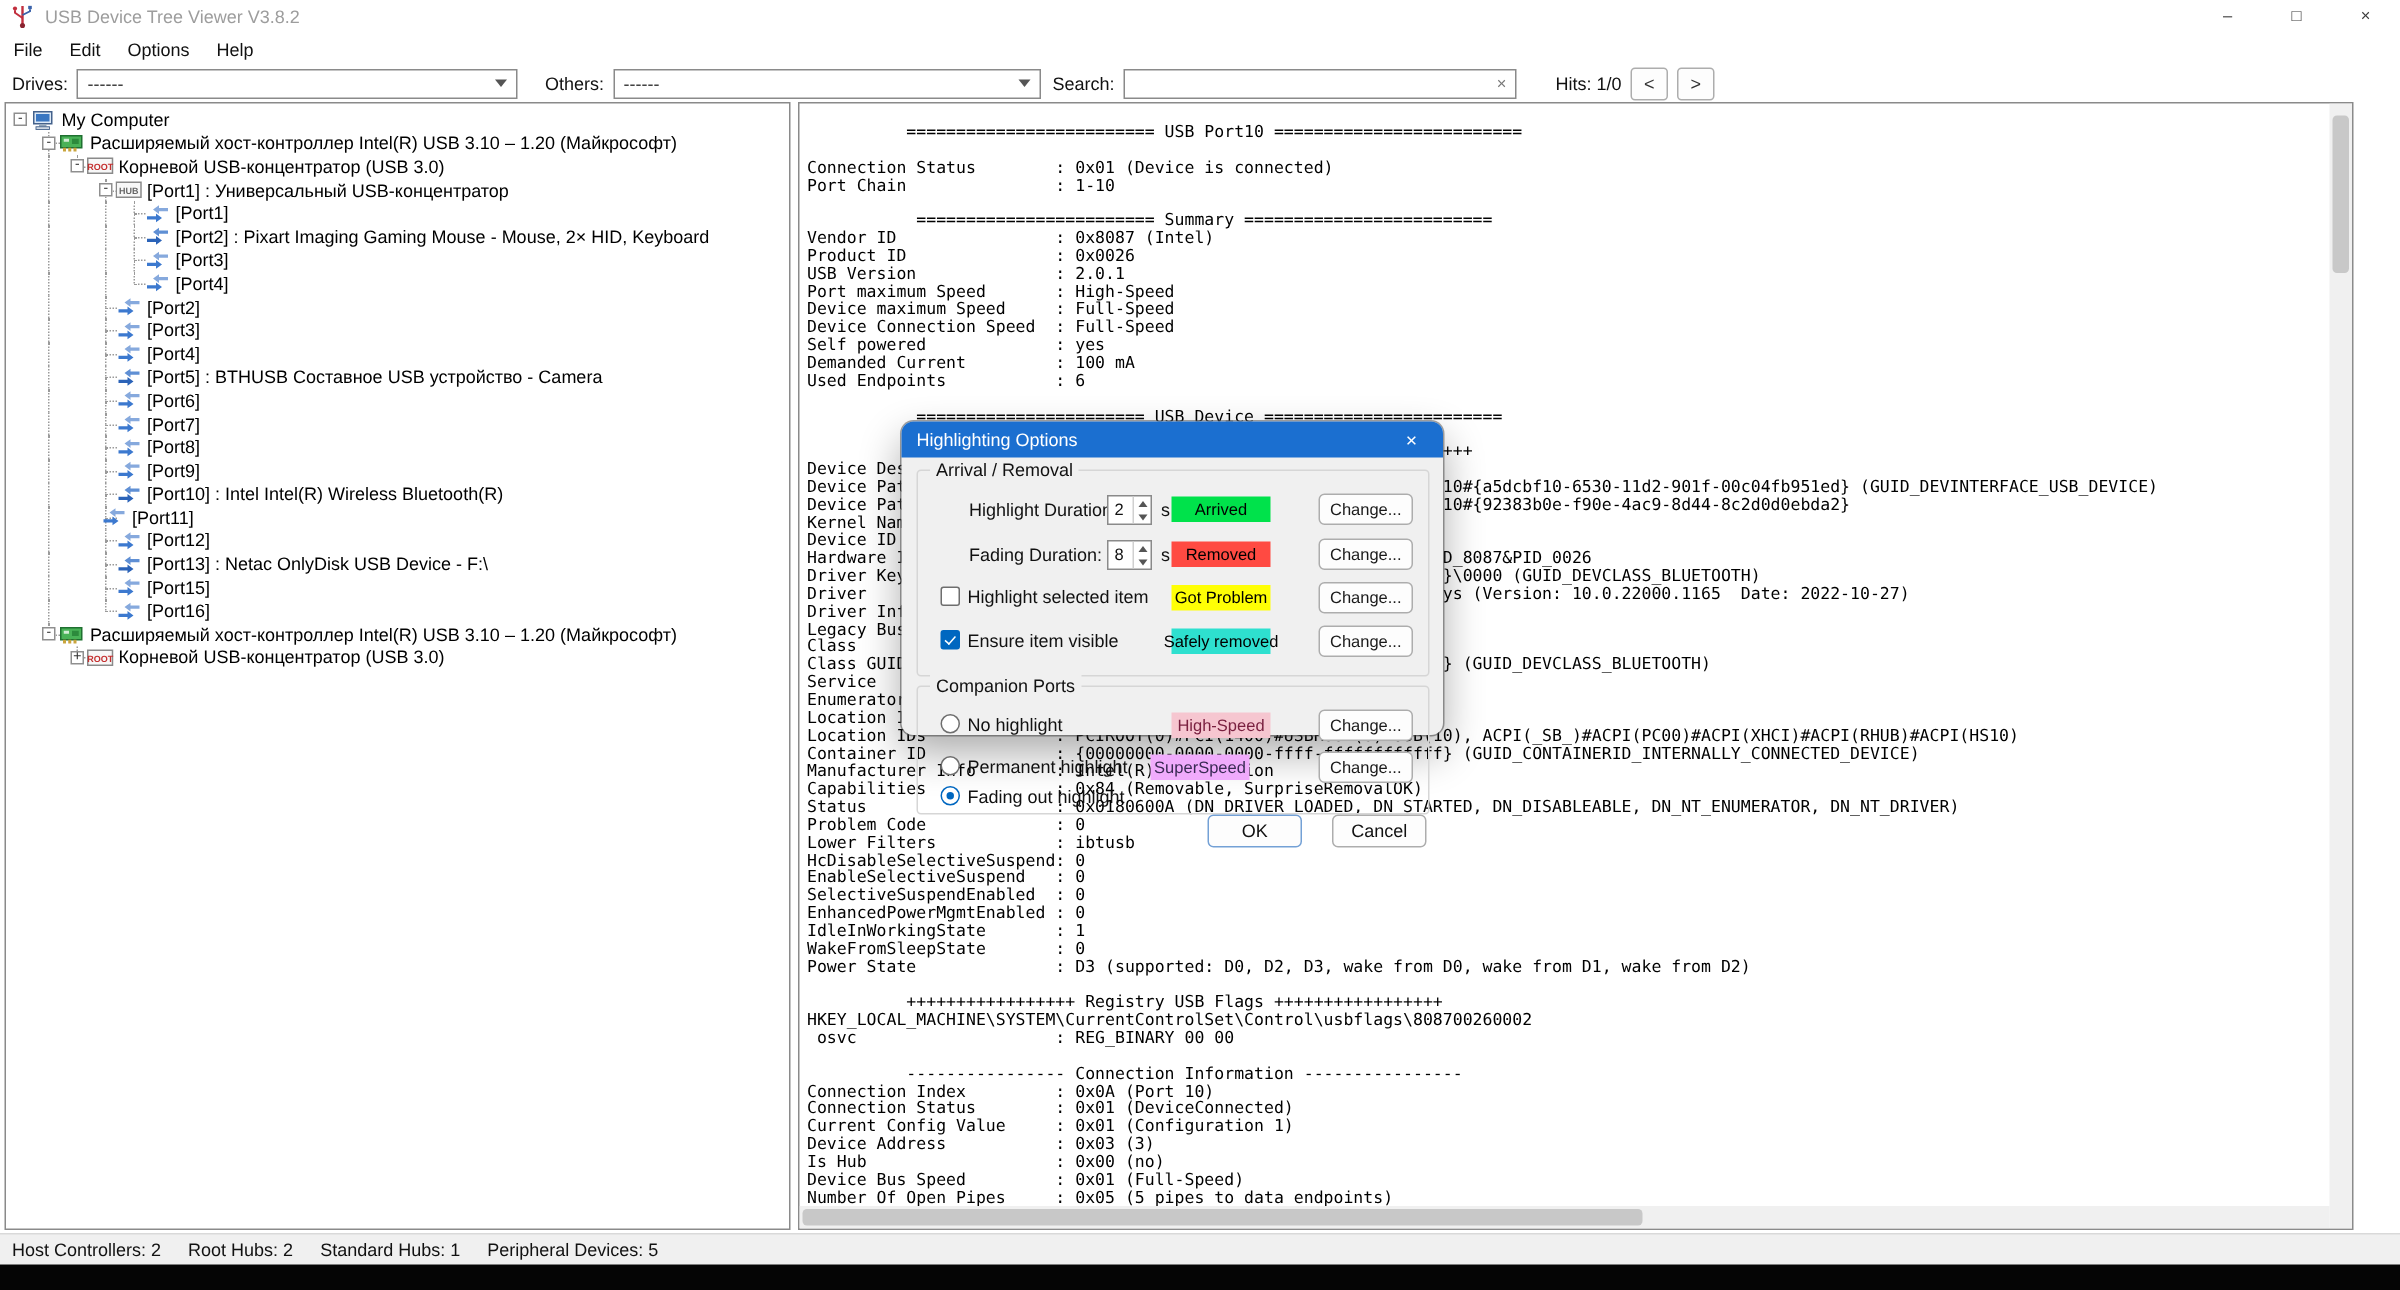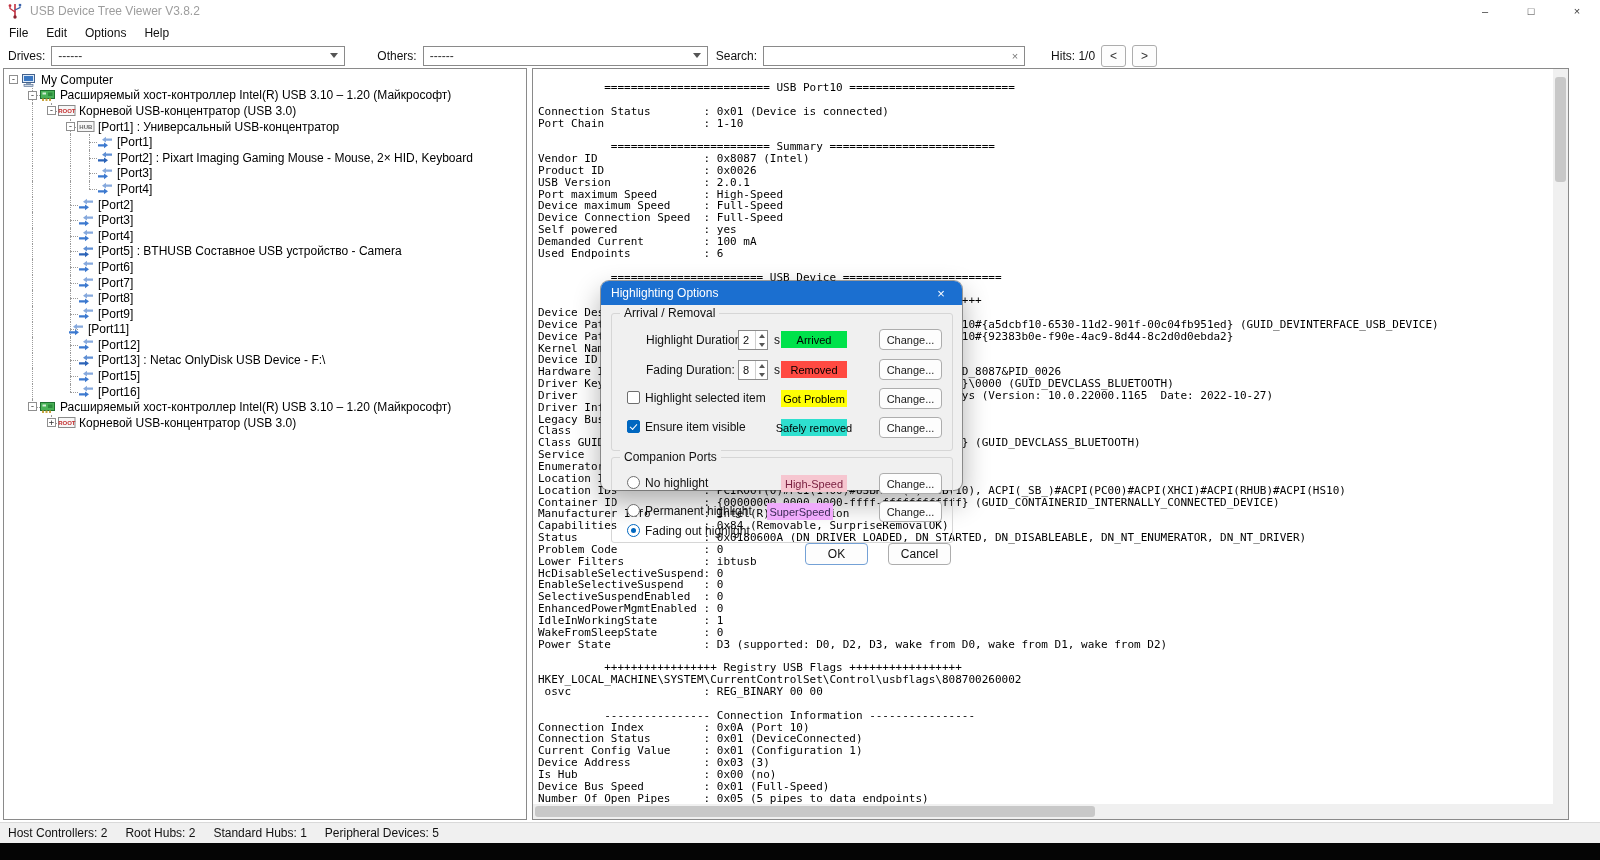--- a/index.html
+++ b/index.html
@@ -118,7 +118,7 @@
       <span>------</span>
       <span class="tri-down-s"></span>
     </div>
-    <span class="tb-label" style="margin-left:32px">Others:</span>
+    <span class="tb-label" style="margin-left:18px">Others:</span>
     <div class="combo" id="combo-others">
       <span>------</span>
       <span class="tri-down-s"></span>

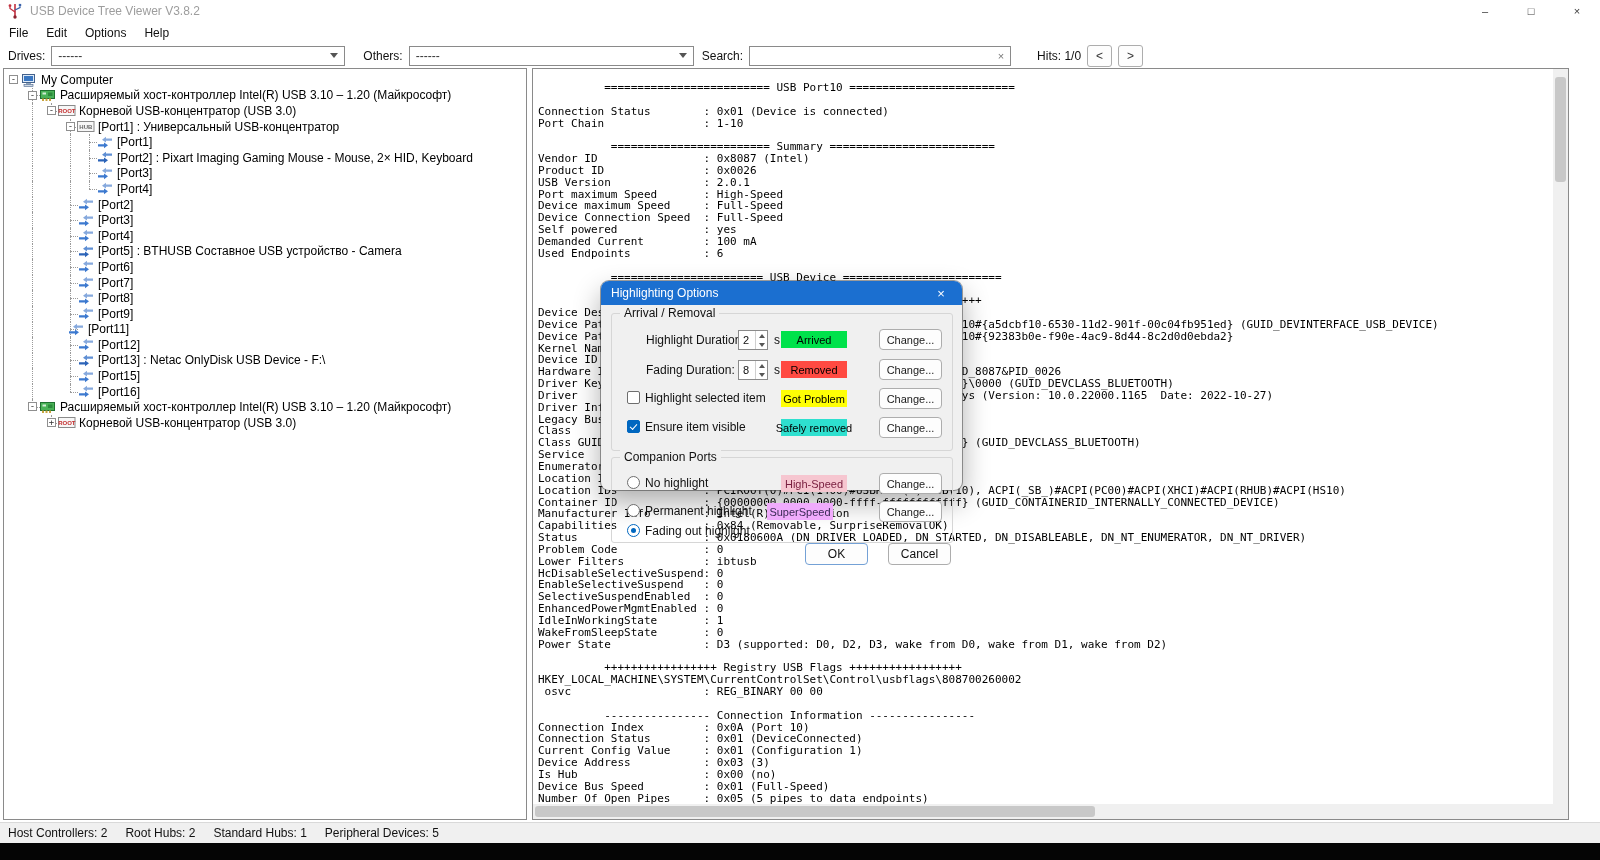--- a/index.html
+++ b/index.html
@@ -386,6 +386,21 @@
         <div class="gv-top" style="left: 66px;"></div>
         <div class="gv-bot" style="left: 66px;"></div>
         <div class="gh" style="left: 66px; width: 8px;"></div>
+        <span class="row-content" style="left: 73px;">
+          <span class="t-icon">
+            <svg width="16" height="13" viewBox="0 0 16 13">
+              <path d="M1 8.2 L7 8.2 L7 6.4 L11 9.3 L7 12.2 L7 10.4 L1 10.4 Z" fill="#2b63b8"></path>
+              <path d="M15 2.6 L9 2.6 L9 0.8 L5 3.7 L9 6.6 L9 4.8 L15 4.8 Z" fill="#5f8fd4"></path>
+            </svg>
+          </span>
+          <span class="t-label">[Port10] : Intel Intel(R) Wireless Bluetooth(R)</span>
+        </span>
+      </div>
+      <div class="tree-row">
+        <div class="gv-full" style="left: 28px;"></div>
+        <div class="gv-top" style="left: 66px;"></div>
+        <div class="gv-bot" style="left: 66px;"></div>
+        <div class="gh" style="left: 66px; width: 8px;"></div>
         <span class="row-content" style="left: 63px;">
           <span class="t-icon">
             <svg width="16" height="13" viewBox="0 0 16 13">

